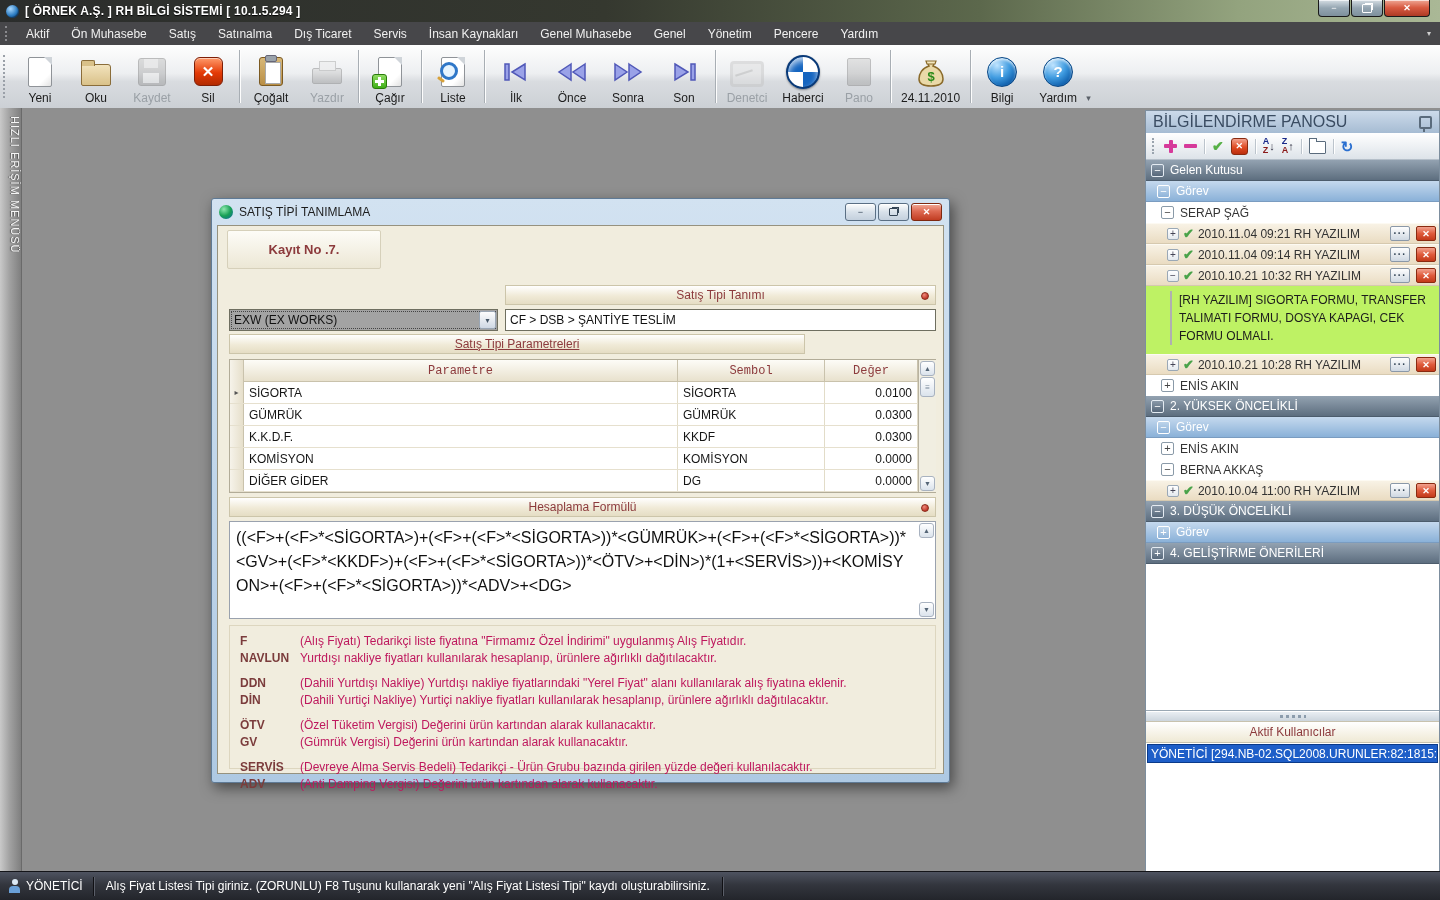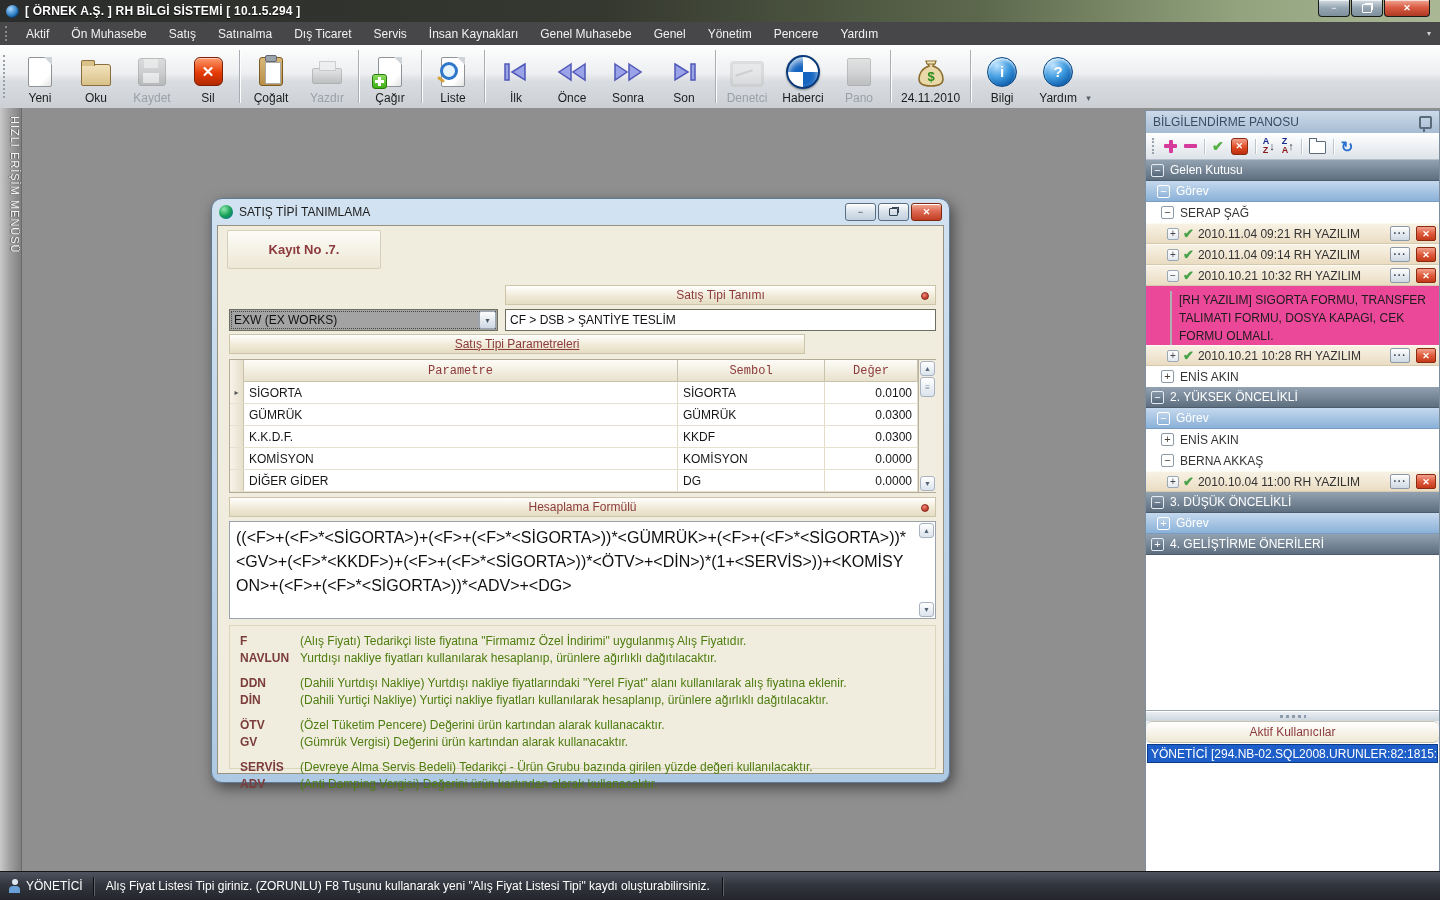--- a/index.html
+++ b/index.html
@@ -171,7 +171,7 @@
   .panel{position:absolute;left:1145px;top:110px;width:295px;height:762px;background:#eef2f6;
     border:1px solid #7d8e9e;box-sizing:border-box;display:flex;flex-direction:column;}
   .p-header{height:22px;background:linear-gradient(#ccdaea,#a6bcd3);display:flex;align-items:center;
-    padding:0 7px;color:#3a4c62;font-size:12px;flex:0 0 auto;}
+    padding:0 7px;color:#3a4c62;font-size:16px;flex:0 0 auto;}
   .pin{margin-left:auto;width:9px;height:9px;border:2px solid #5a6b7c;border-radius:2px;position:relative;}
   .pin::after{content:"";position:absolute;left:2px;top:9px;width:2px;height:5px;background:#5a6b7c;}
   .p-toolbar{height:26px;background:linear-gradient(#ffffff,#dde3e9);border-bottom:1px solid #b5bfc9;

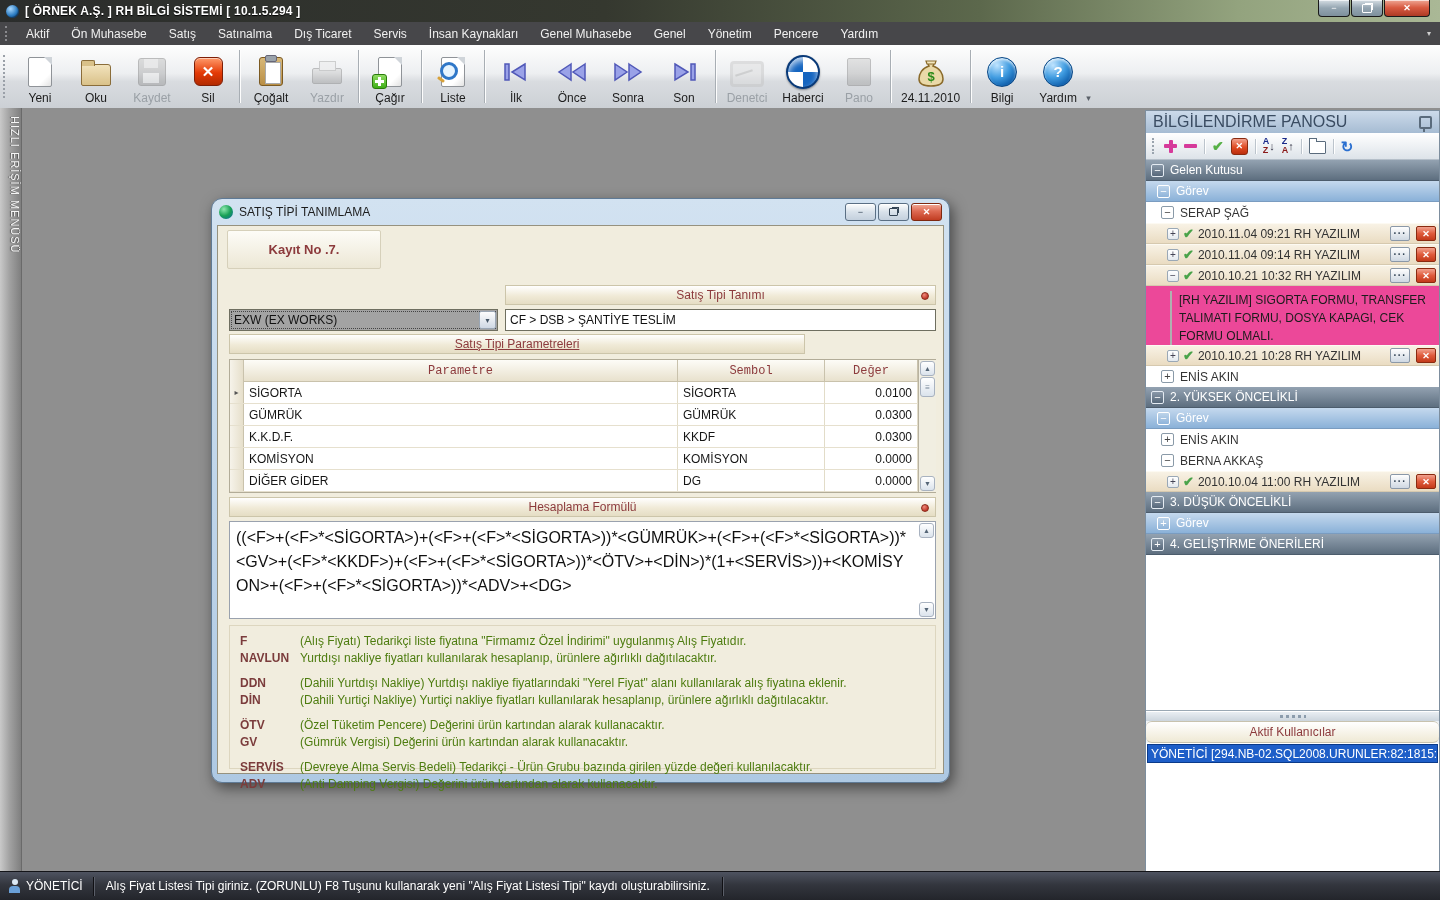--- a/index.html
+++ b/index.html
@@ -100,7 +100,7 @@
 
   
   .dialog{position:absolute;left:211px;top:198px;width:739px;height:585px;
-    background:linear-gradient(#d2e2f1,#aec9e3);border:1px solid #5f7astrip;border:1px solid #5f7a95;border-radius:11px;
+    background:linear-gradient(#d2e2f1,#aec9e3);border:1px solid #5f7astrip;border:1px solid #5f7a95;border-radius:3px;
     box-shadow:3px 5px 14px rgba(0,0,0,.5);box-sizing:border-box;}
   .dlg-title{height:26px;display:flex;align-items:center;padding:0 7px;font-size:12px;color:#1c1c1c;}
   .dlg-icon{width:14px;height:14px;margin-right:6px;border-radius:50%;

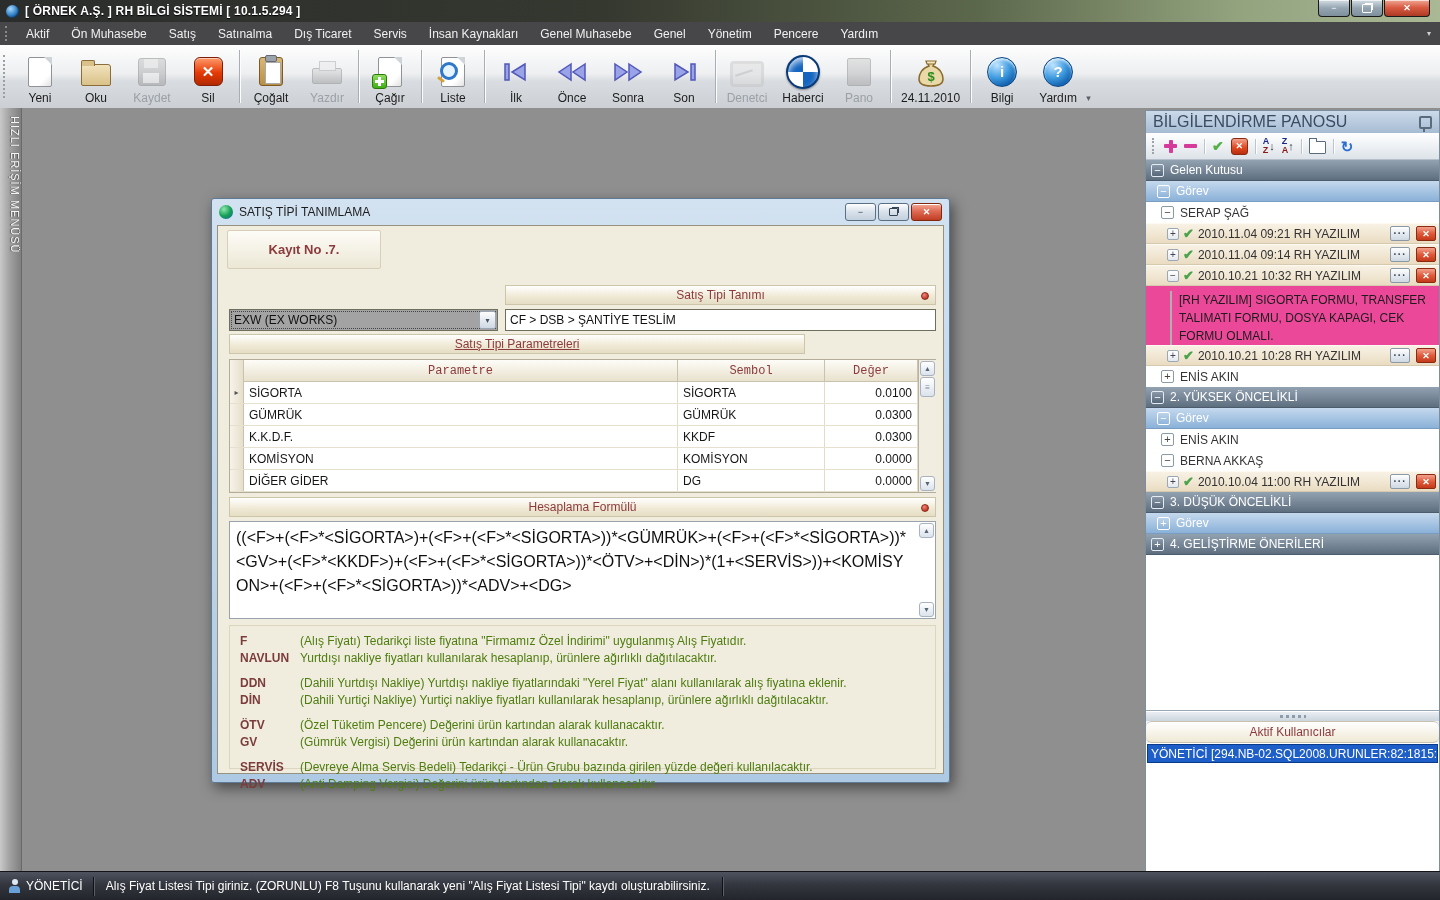--- a/index.html
+++ b/index.html
@@ -217,7 +217,7 @@
     font-size:10px;letter-spacing:1px;font-weight:bold;}
   .mini.del{background:linear-gradient(#f2a28e,#df5b3c 50%,#c33a1a);border:1px solid #8a2a10;color:#fff;
     font-size:9px;font-weight:bold;margin-left:2px;}
-  .tr-note{background:#ec4899;padding:5px 10px 0 24px;font-size:12px;color:#1c1c1c;line-height:18px;}
+  .tr-note{background:#bef264;padding:5px 10px 9px 24px;font-size:12px;color:#1c1c1c;line-height:18px;}
   .tr-note .inner{border-left:2px solid #b0b0b0;padding-left:7px;}
 
   .p-split{height:9px;background:linear-gradient(#e9eef3,#ccd5dd);display:flex;align-items:center;

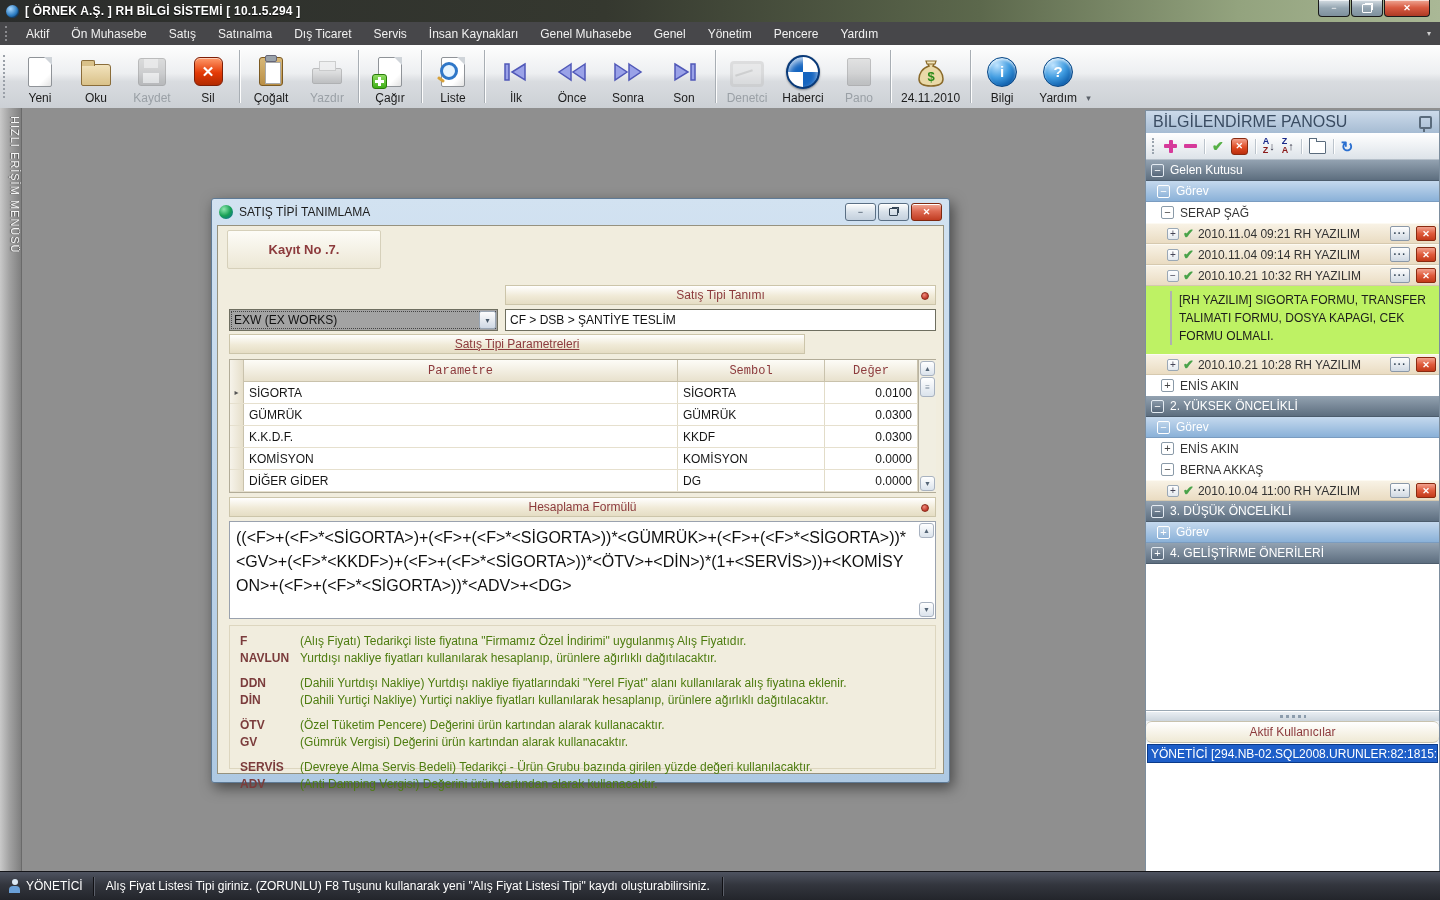--- a/index.html
+++ b/index.html
@@ -165,7 +165,7 @@
   .lg-group{margin:5px 10px 8px;}
   .lg-row{display:flex;line-height:17px;}
   .lg-term{width:60px;font-weight:bold;color:#7b3c3c;font-size:12px;flex:0 0 auto;}
-  .lg-desc{color:#4d7c0f;font-size:12px;}
+  .lg-desc{color:#be185d;font-size:12px;}
 
   
   .panel{position:absolute;left:1145px;top:110px;width:295px;height:762px;background:#eef2f6;

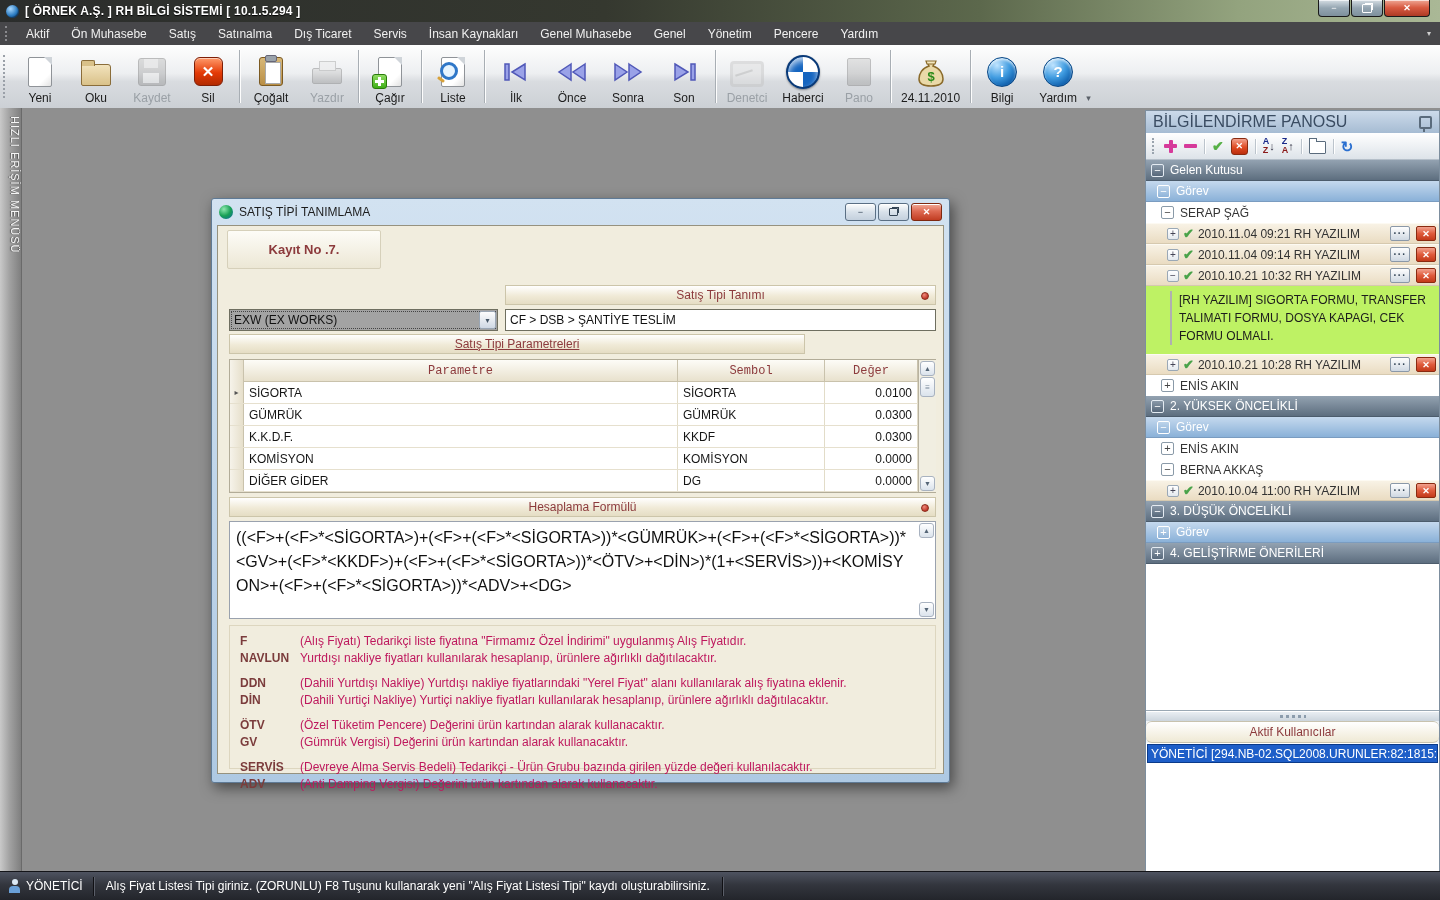--- a/index.html
+++ b/index.html
@@ -574,7 +574,7 @@
       <div class="lg-group">
         <div class="lg-row">
           <span class="lg-term">ÖTV</span>
-            <span class="lg-desc">(Özel Tüketim Pencere) Değerini ürün kartından alarak kullanacaktır.</span>
+            <span class="lg-desc">(Özel Tüketim Vergisi) Değerini ürün kartından alarak kullanacaktır.</span>
         </div>
         <div class="lg-row">
           <span class="lg-term">GV</span>

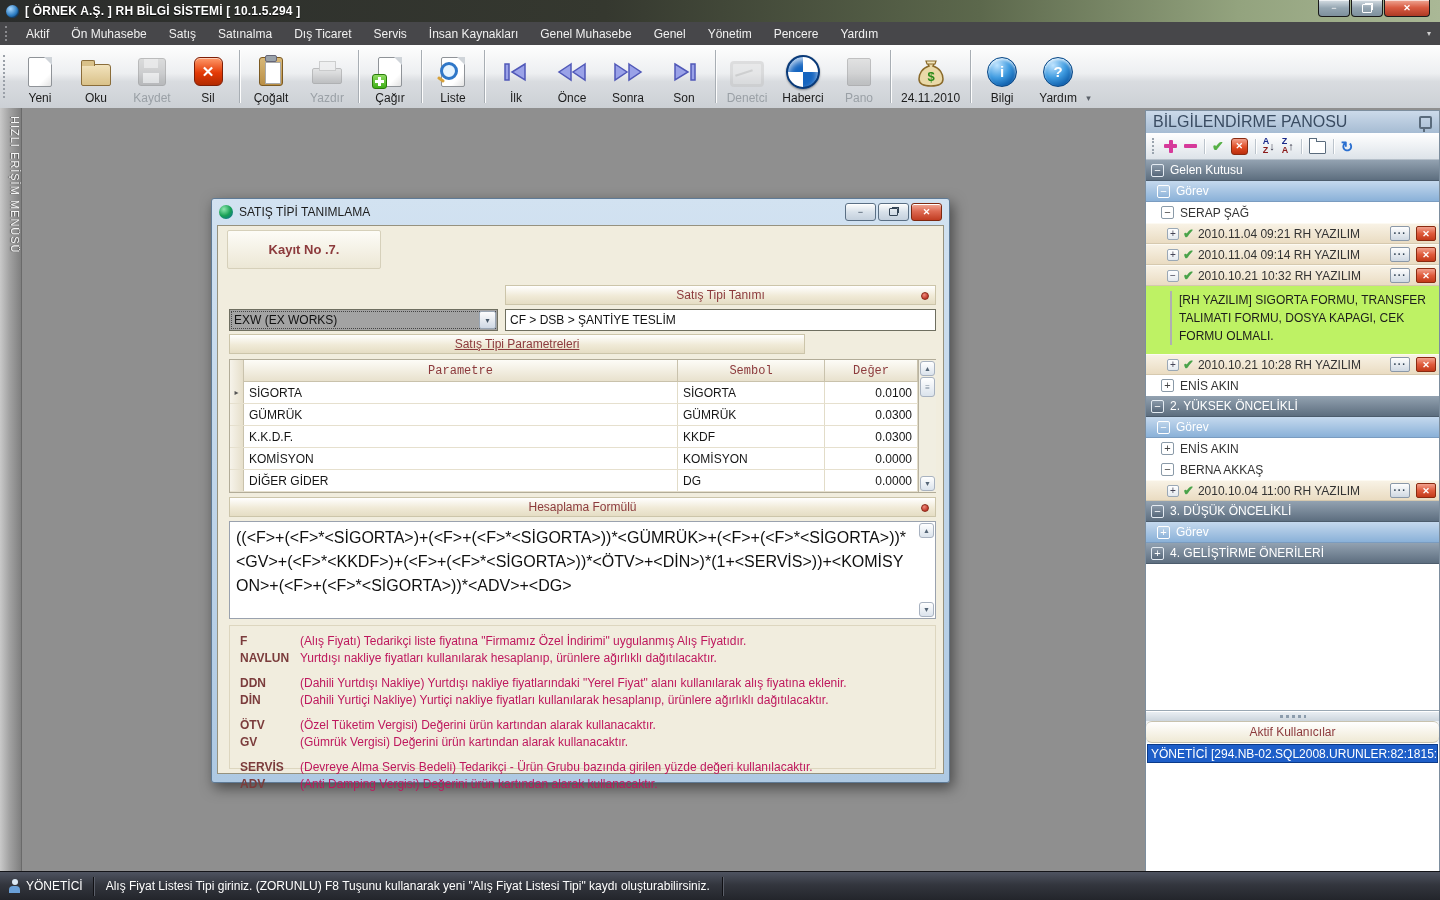--- a/index.html
+++ b/index.html
@@ -225,7 +225,7 @@
   .p-split .dots{width:26px;height:3px;background:repeating-linear-gradient(90deg,#8c9cac 0 3px,transparent 3px 6px);}
   .p-cap{height:20px;background:linear-gradient(#ffffff,#efe9d5);border-top:1px solid #c8c2ae;
     border-bottom:1px solid #c8c2ae;color:#8c3a3c;font-size:12px;display:flex;align-items:center;
-    justify-content:center;flex:0 0 auto;border-radius:6px;}
+    justify-content:center;flex:0 0 auto;}
   .p-list{flex:1;background:#fff;padding:1px;}
   .p-user{height:19px;background:#1e5ec8;border:1px solid #0a3a8a;color:#fff;font-size:12px;
     display:flex;align-items:center;padding-left:3px;box-sizing:border-box;white-space:nowrap;overflow:hidden;}

